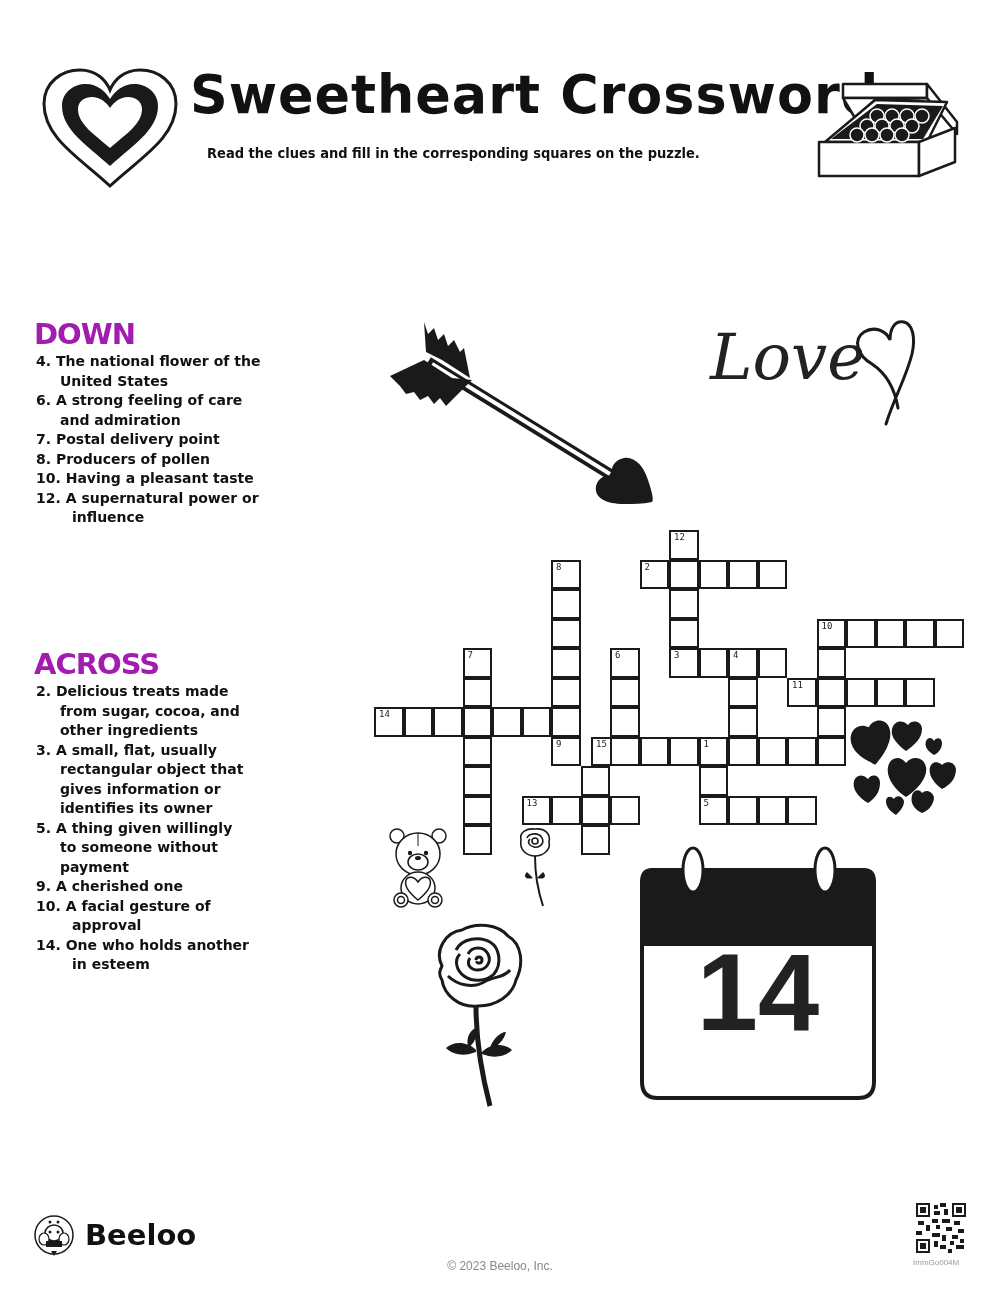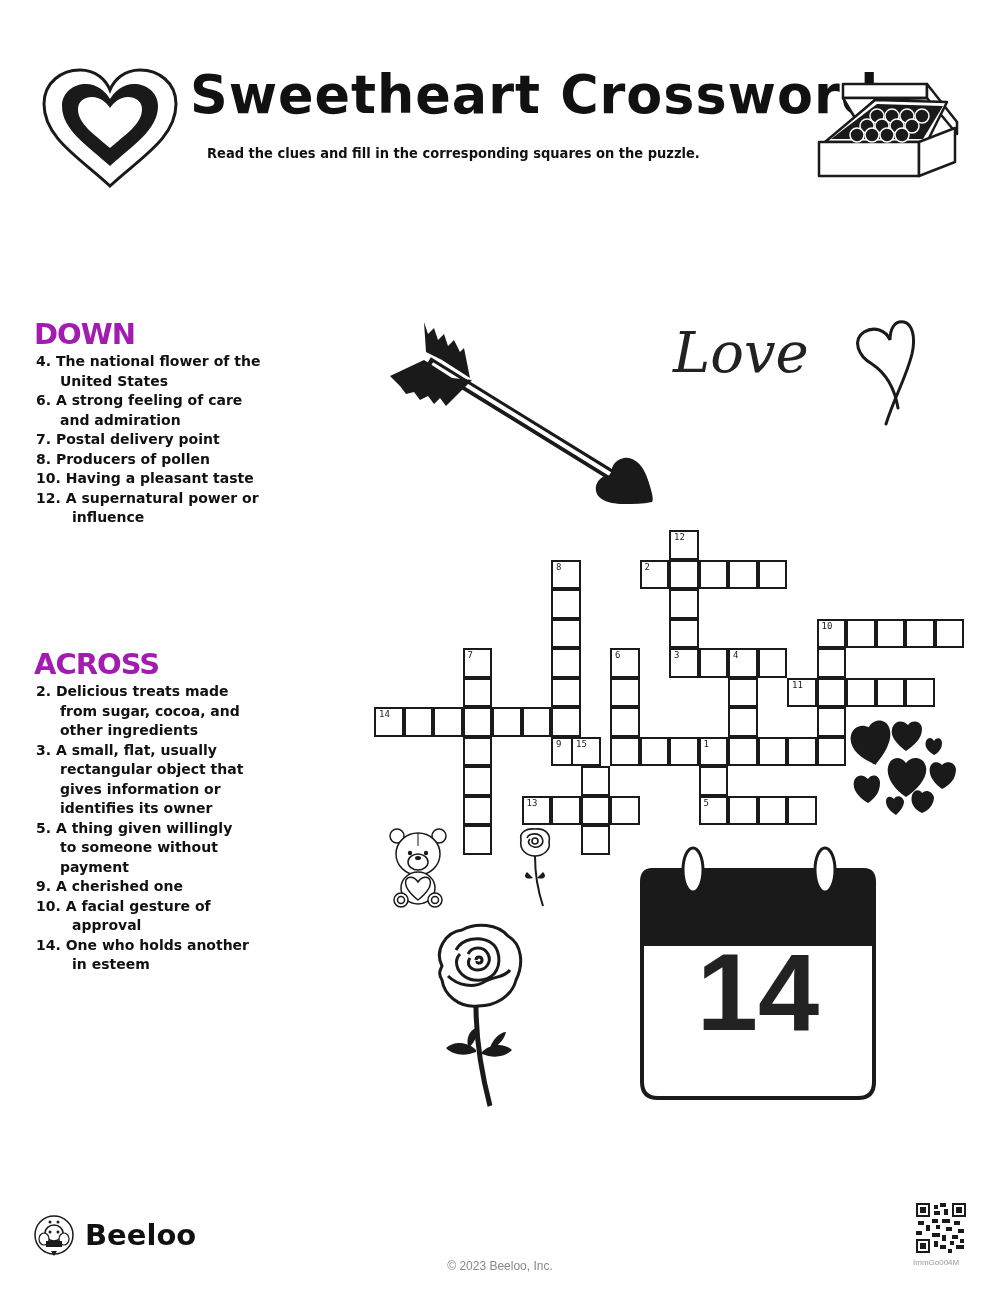--- a/index.html
+++ b/index.html
@@ -18,7 +18,7 @@
   .copyright { left:0; width:1000px; text-align:center; top:1259px; font-family:"Liberation Sans", sans-serif; font-size:12px; color:#888; }
   .qr-code { left:916px; top:1203px; width:50px; height:50px; }
   .qr-label { left:913px; top:1258px; font-family:"Liberation Sans", sans-serif; font-size:8px; color:#999; }
-  .love-text { left:673px; top:325px; font-family:"DejaVu Serif", serif; font-style:italic; font-size:56px; color:#222; line-height:1; }
+  .love-text { left:710px; top:325px; font-family:"DejaVu Serif", serif; font-style:italic; font-size:64px; color:#222; line-height:1; }
   .cal-num { position:absolute; left:0; width:240px; text-align:center; top:95px; font-family:"Liberation Sans", sans-serif; font-weight:bold; font-size:110px; color:#222; line-height:1; }
 </style>
 </head>

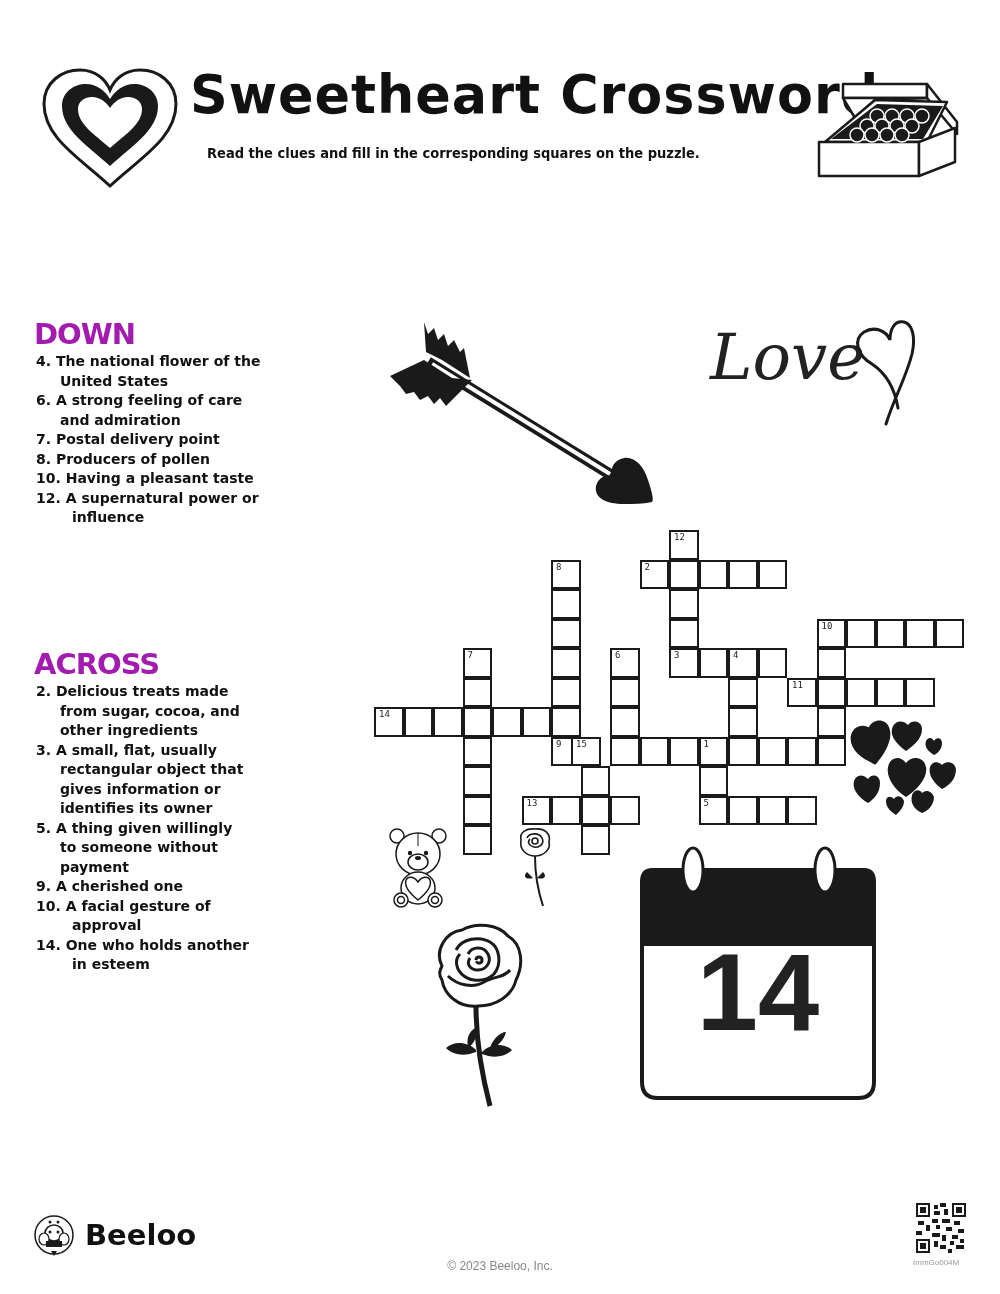--- a/index.html
+++ b/index.html
@@ -160,7 +160,7 @@
     <div class="cell" style="left: 551px; top: 736.5px; pointer-events: auto;">
       <span class="cell-num">9</span>
     </div>
-    <div class="cell" style="left: 571px; top: 736.5px; pointer-events: auto;">
+    <div class="cell" style="left: 591px; top: 736.5px; pointer-events: auto;">
       <span class="cell-num">15</span>
     </div>
     <div class="cell" style="left: 610px; top: 736.5px; pointer-events: auto;"></div>

